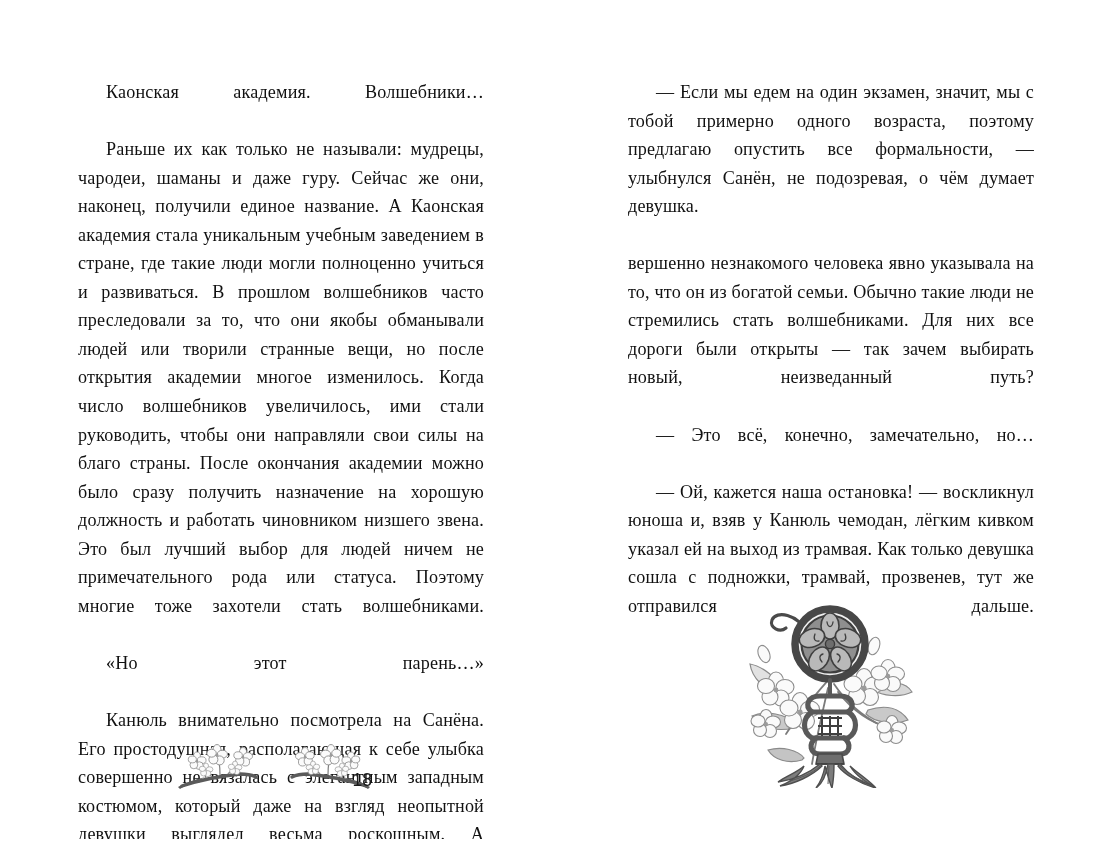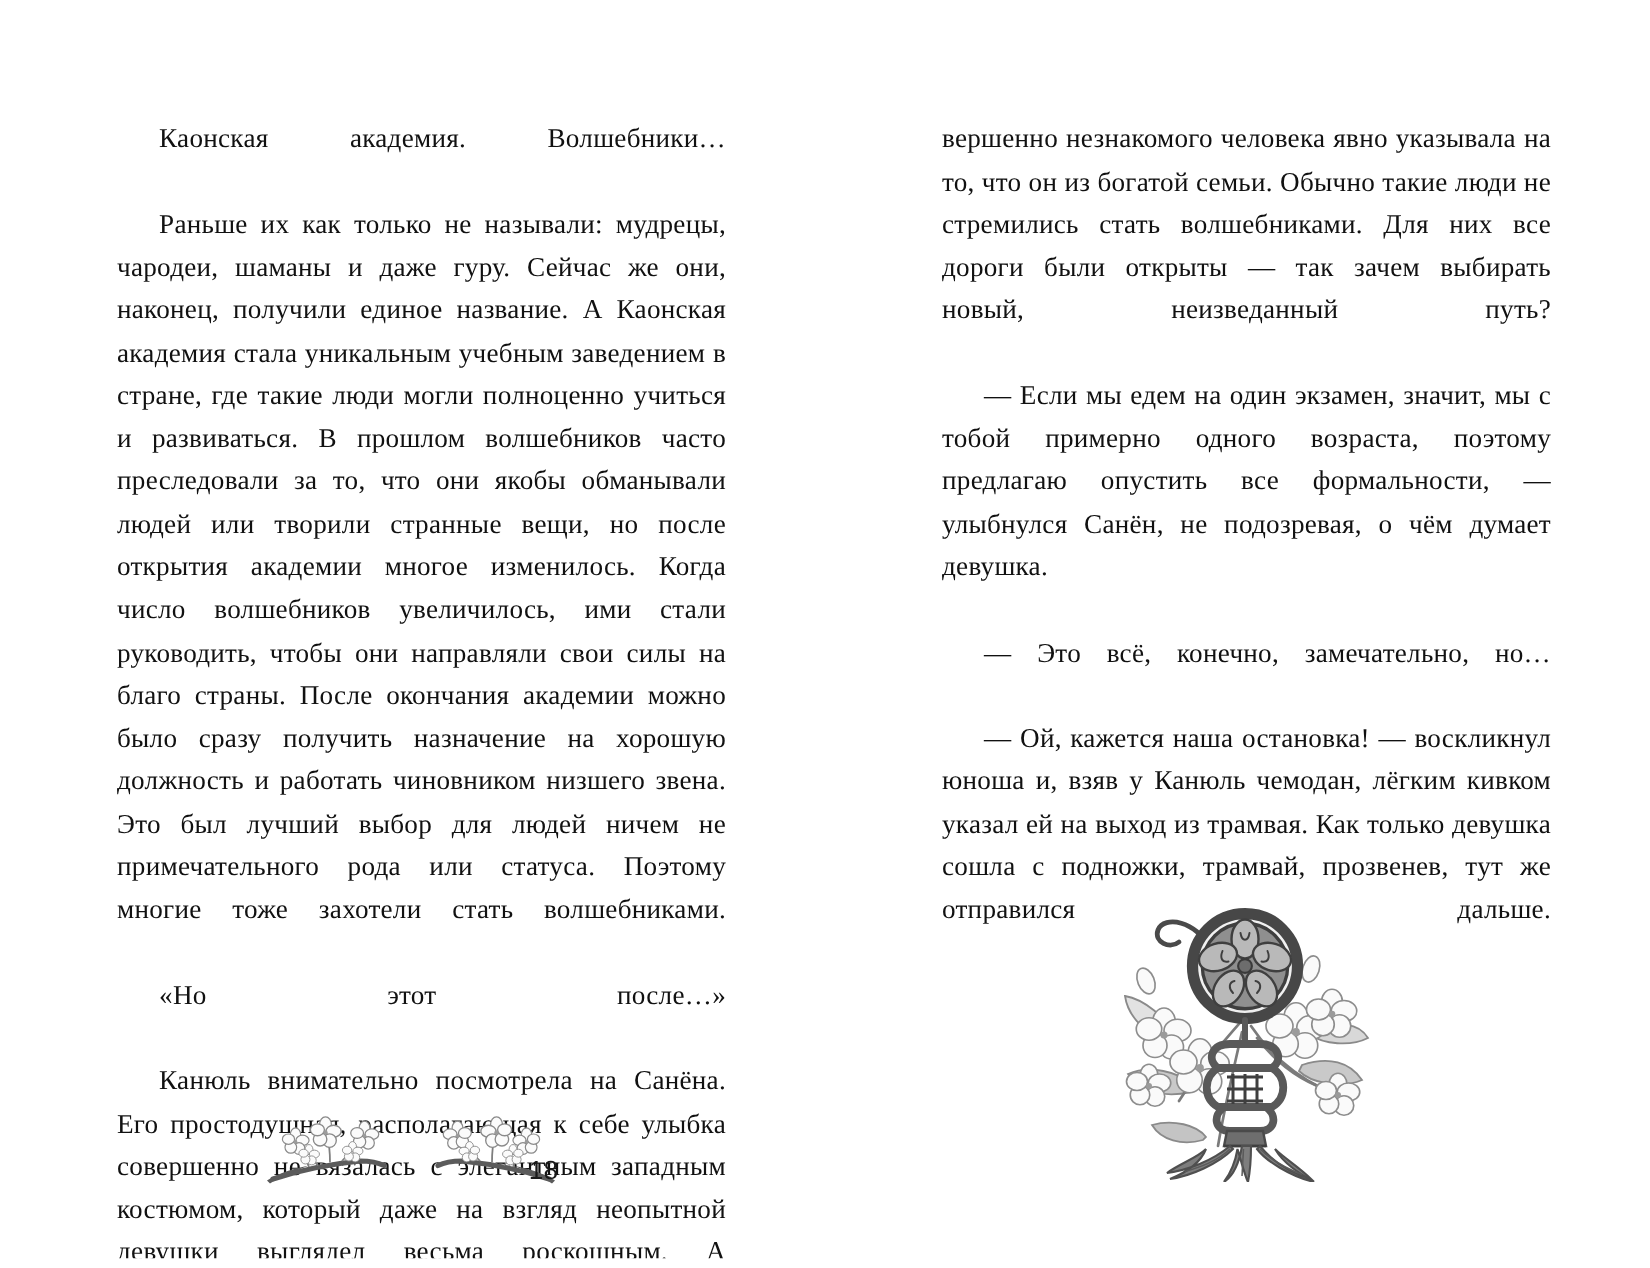--- a/index.html
+++ b/index.html
@@ -88,8 +88,8 @@
   </div>
 
   <div class="column right">
+    <p class="para indent">— Если мы едем на один экзамен, значит, мы с тобой примерно одного возраста, поэтому предлагаю опустить все формальности, — улыбнулся Санён, не подозревая, о чём думает девушка.</p>
     <p class="para noindent">вершенно незнакомого человека явно указывала на то, что он из богатой семьи. Обычно такие люди не стремились стать волшебниками. Для них все дороги были открыты — так зачем выбирать новый, неизведанный путь?</p>
-    <p class="para indent">— Если мы едем на один экзамен, значит, мы с тобой примерно одного возраста, поэтому предлагаю опустить все формальности, — улыбнулся Санён, не подозревая, о чём думает девушка.</p>
     <p class="para indent">— Это всё, конечно, замечательно, но…</p>
     <p class="para indent">— Ой, кажется наша остановка! — воскликнул юноша и, взяв у Канюль чемодан, лёгким кивком указал ей на выход из трамвая. Как только девушка сошла с подножки, трамвай, прозвенев, тут же отправился дальше.</p>
   </div>

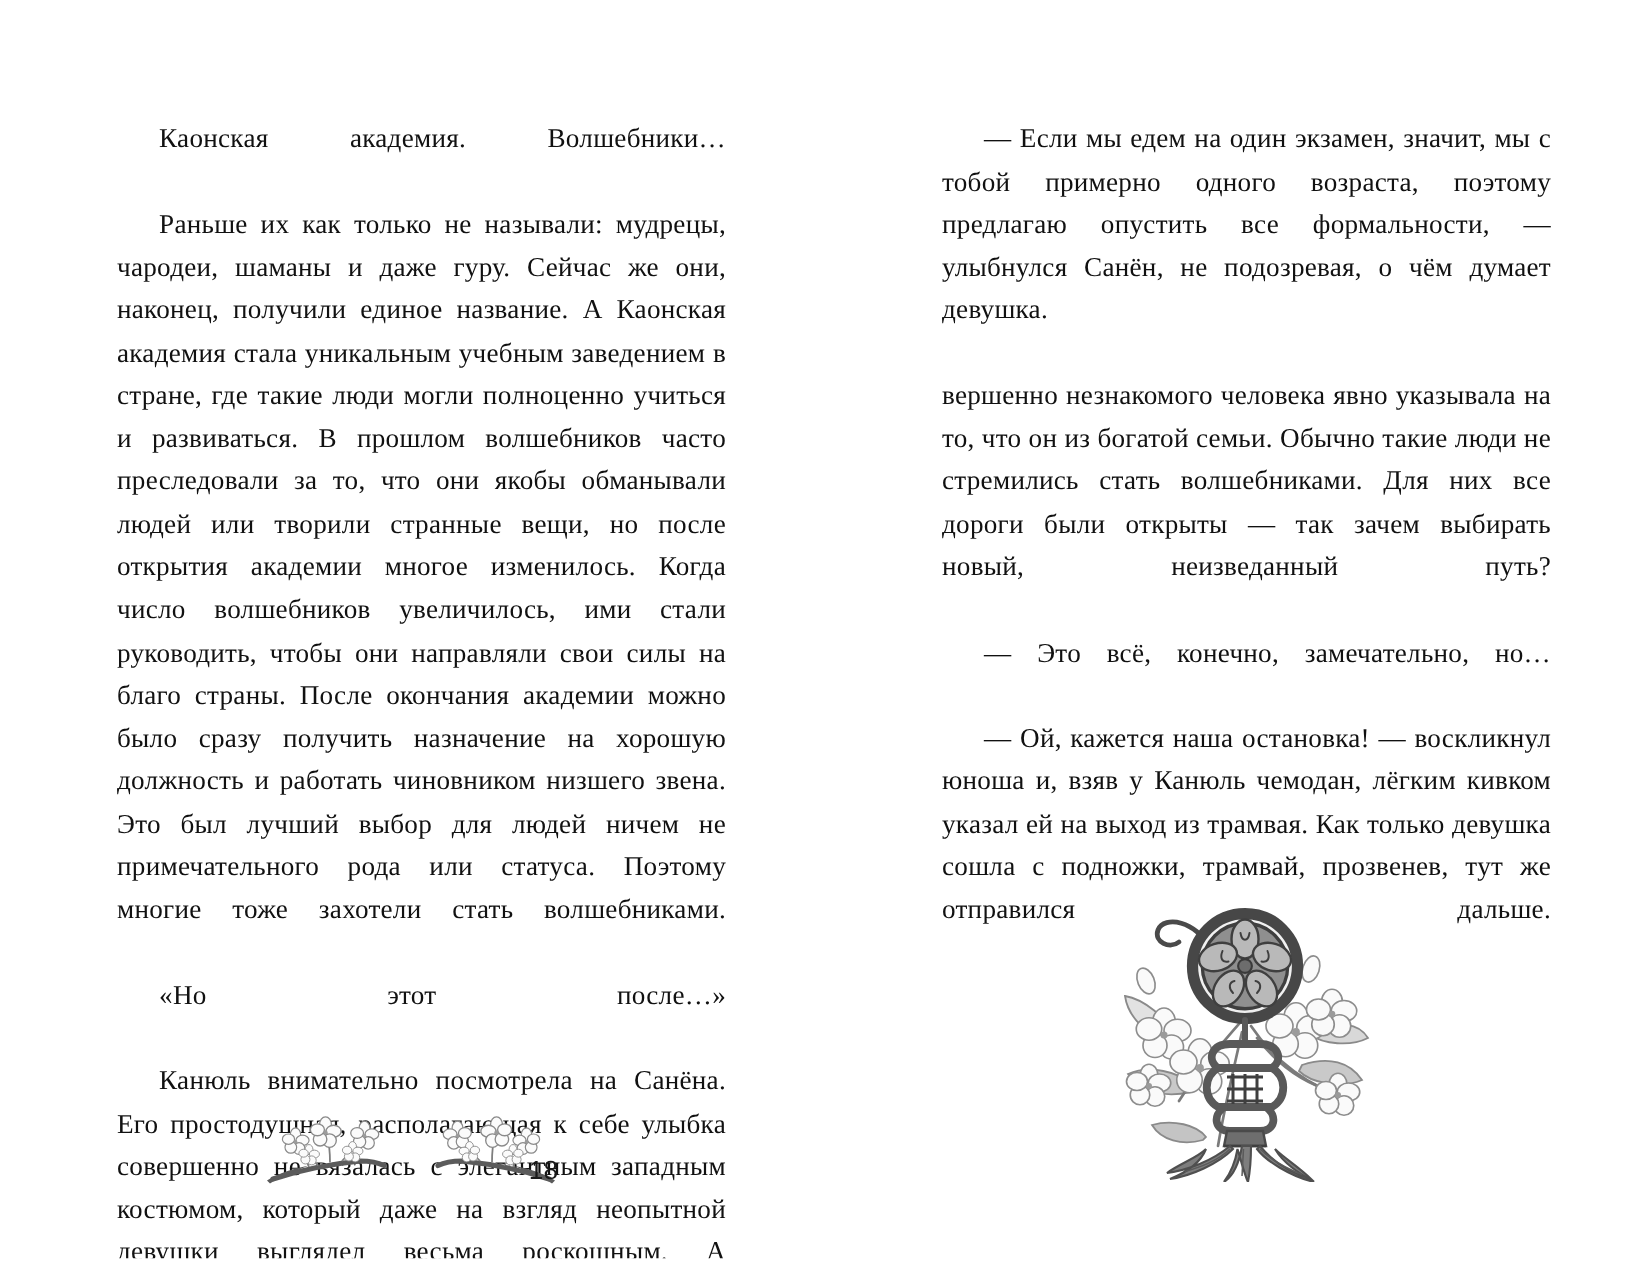--- a/index.html
+++ b/index.html
@@ -83,7 +83,7 @@
   <div class="column left">
     <p class="para indent">Каонская академия. Волшебники…</p>
     <p class="para indent">Раньше их как только не называли: мудрецы, чародеи, шаманы и даже гуру. Сейчас же они, наконец, получили единое название. А Каонская академия стала уникальным учебным заведением в стране, где такие люди могли полноценно учиться и развиваться. В прошлом волшебников часто преследовали за то, что они якобы обманывали людей или творили странные вещи, но после открытия академии многое изменилось. Когда число волшебников увеличилось, ими стали руководить, чтобы они направляли свои силы на благо страны. После окончания академии можно было сразу получить назначение на хорошую должность и работать чиновником низшего звена. Это был лучший выбор для людей ничем не примечательного рода или статуса. Поэтому многие тоже захотели стать волшебниками.</p>
-    <p class="para indent">«Но этот после…»</p>
+    <p class="para indent">«Но этот парень…»</p>
     <p class="para indent">Канюль внимательно посмотрела на Санёна. Его простодушная, располагающая к себе улыбка совершенно не вязалась с элегантным западным костюмом, который даже на взгляд неопытной девушки выглядел весьма роскошным. А готовность без колебаний оплатить проезд со-</p>
   </div>
 

